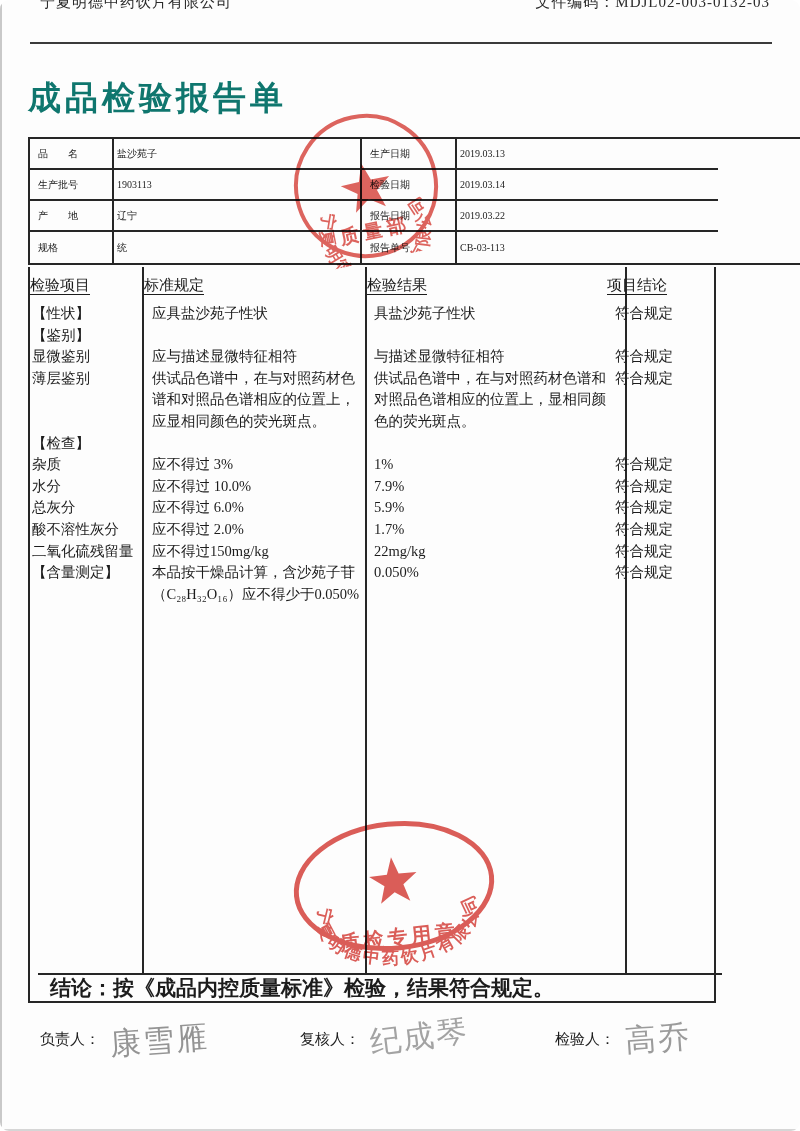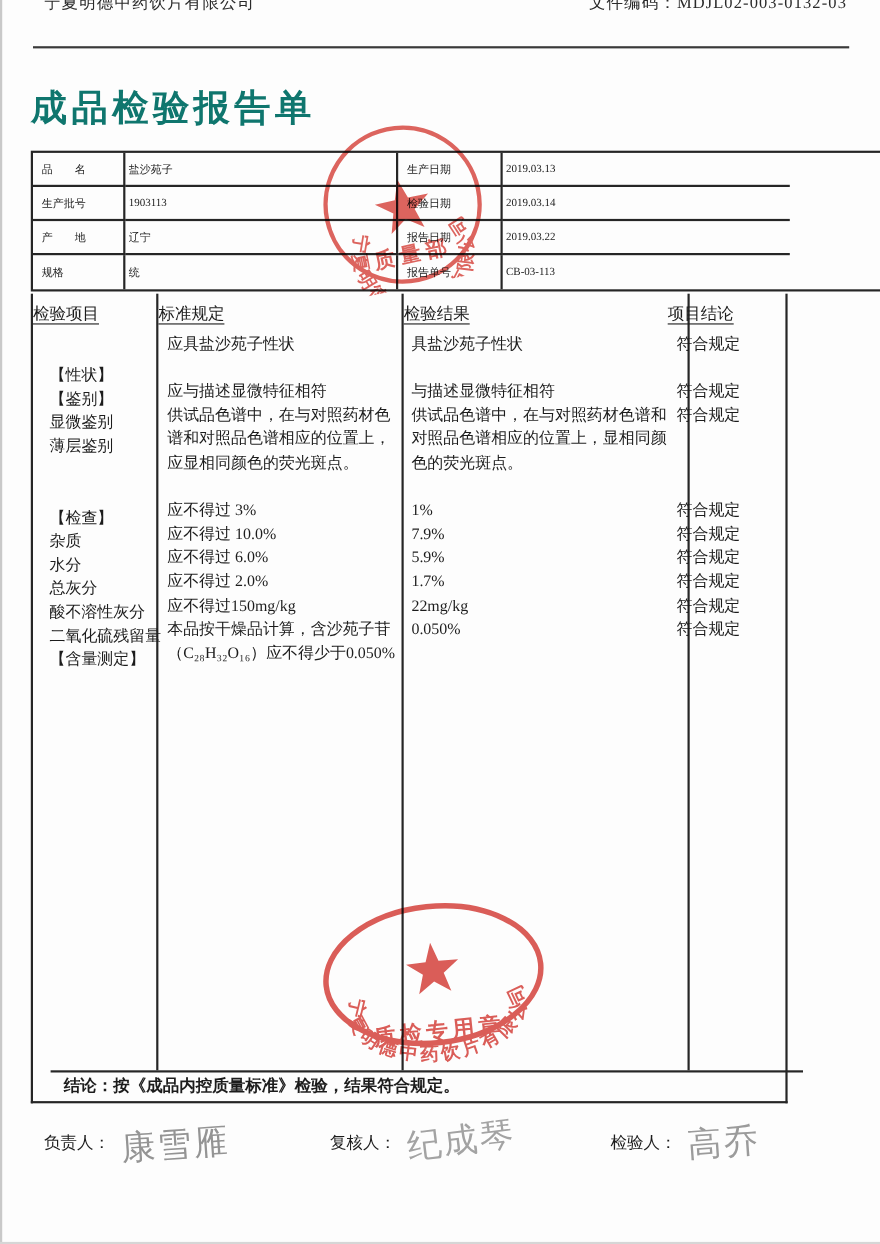--- a/index.html
+++ b/index.html
@@ -5,7 +5,7 @@
   * { margin:0; padding:0; box-sizing:border-box; }
   html,body { background:#ffffff; }
   body { font-family:"Liberation Serif","DejaVu Serif",serif; color:#1c1c1c; }
-  .page { position:relative; width:800px; height:1131px; background:#fdfdfd; overflow:hidden; margin:0 auto; }
+  .page { position:relative; width:800px; height:1131px; background:#fdfdfd; overflow:hidden; margin:0 auto;border-radius:9px; }
 
   
   .edge-left { position:absolute; left:0; top:0; width:2px; height:100%; background:#c9c9c9; }

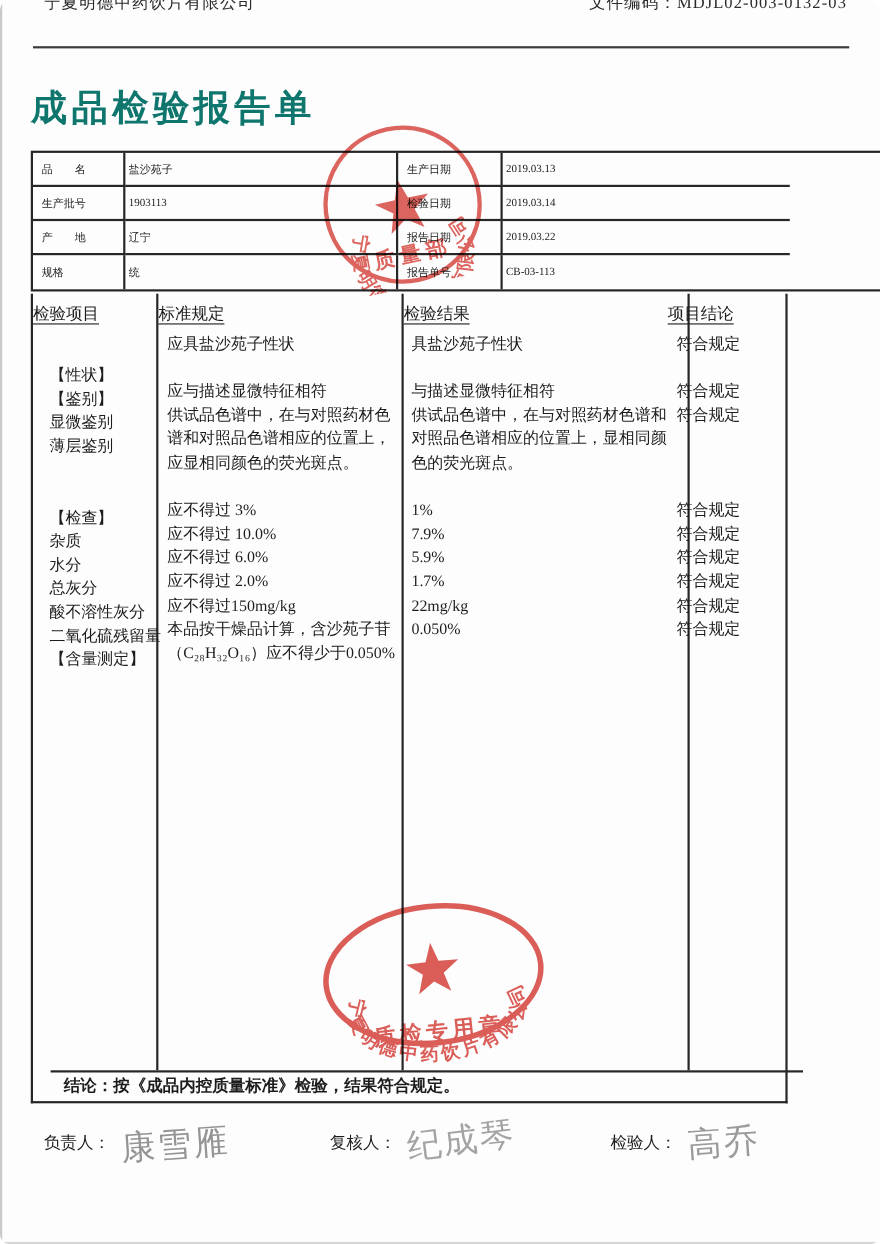--- a/index.html
+++ b/index.html
@@ -34,7 +34,7 @@
   .col-header { height:34px; padding-top:9px; text-align:left; font-size:15px; }
   .col-header span { text-decoration:underline; text-underline-offset:4px; }
   .col-body { padding-top:2px; }
-  .col1 .col-body { padding-left:15px;margin-top:28px; }
+  .col1 .col-body { padding-left:2px; }
   .col2 .col-body { padding-left:8px; }
   .col3 .col-body { padding-left:7px; }
   .col4 .col-body { padding-left:8px; }

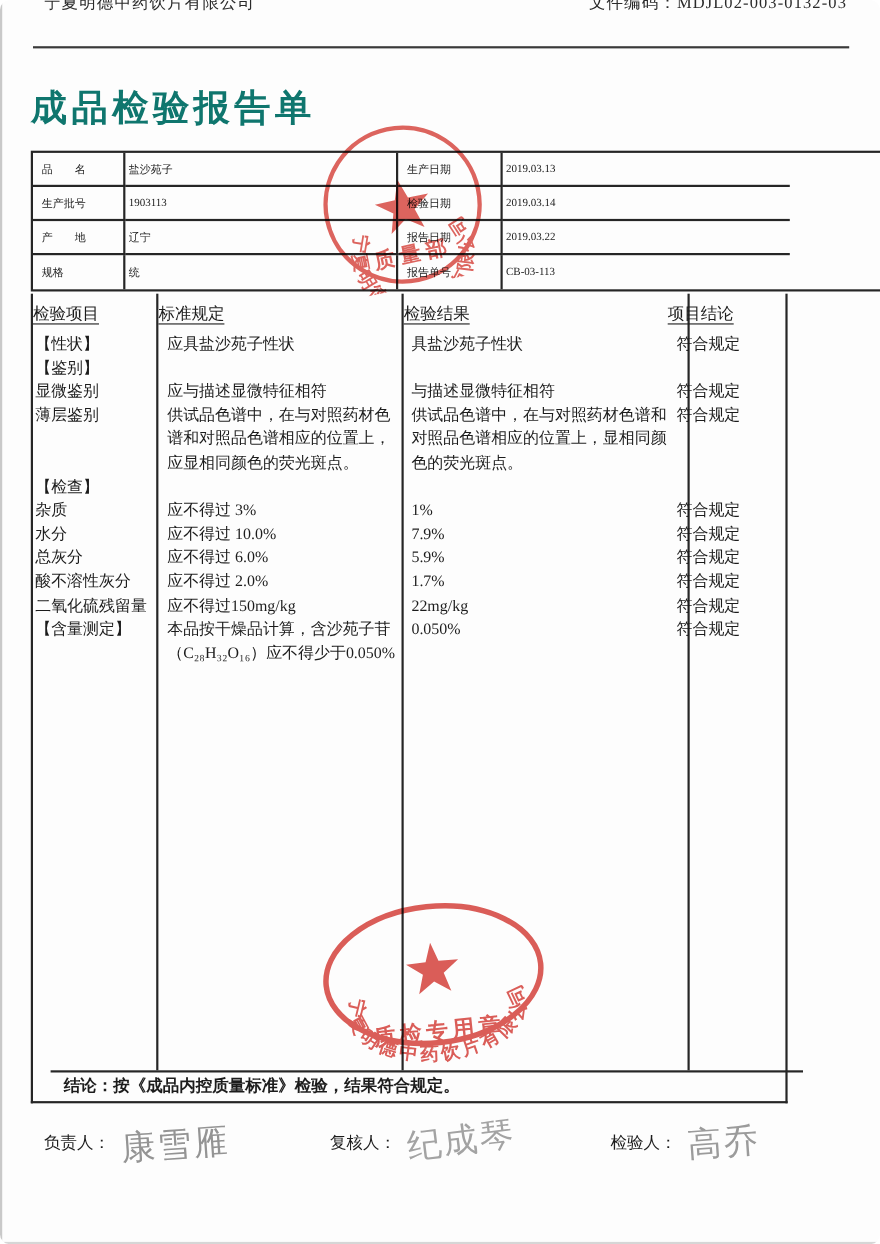--- a/index.html
+++ b/index.html
@@ -40,7 +40,7 @@
   .col4 .col-body { padding-left:8px; }
   .bline { height:21.6px; line-height:21.6px; white-space:nowrap; }
 
-  .conclusion-row { position:absolute; left:16px; top:706px; width:684px; height:28px; border-top:2px solid #262626; line-height:26px; padding-left:12px; font-size:15px; font-weight:bold; }
+  .conclusion-row { position:absolute; left:8px; top:706px; width:684px; height:28px; border-top:2px solid #262626; line-height:26px; padding-left:12px; font-size:21px; font-weight:bold; }
 
   
   .signatures { position:absolute; left:28px; top:1022px; width:688px; height:60px; font-size:15px; }

